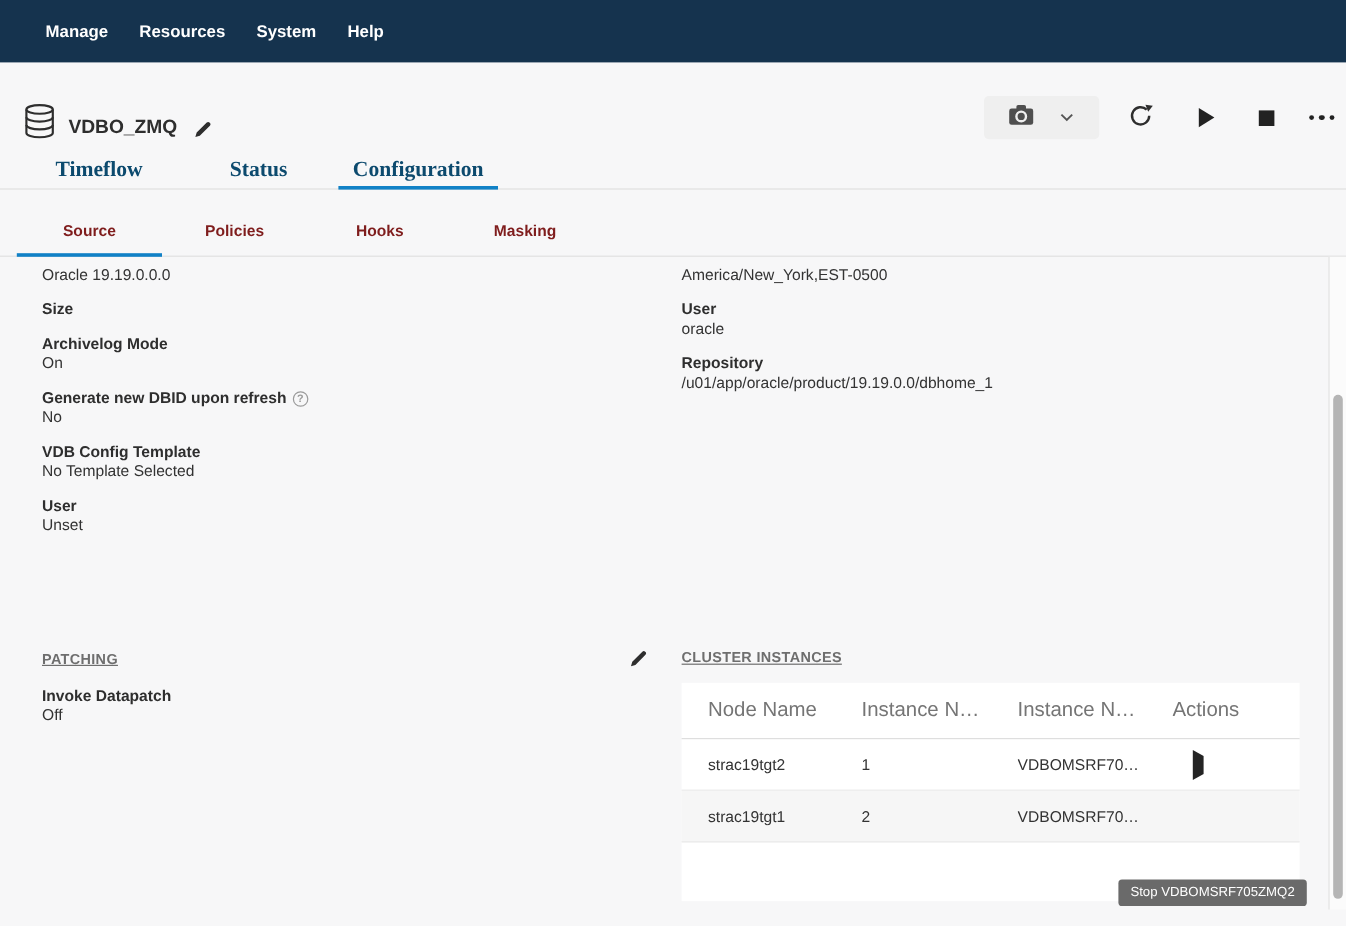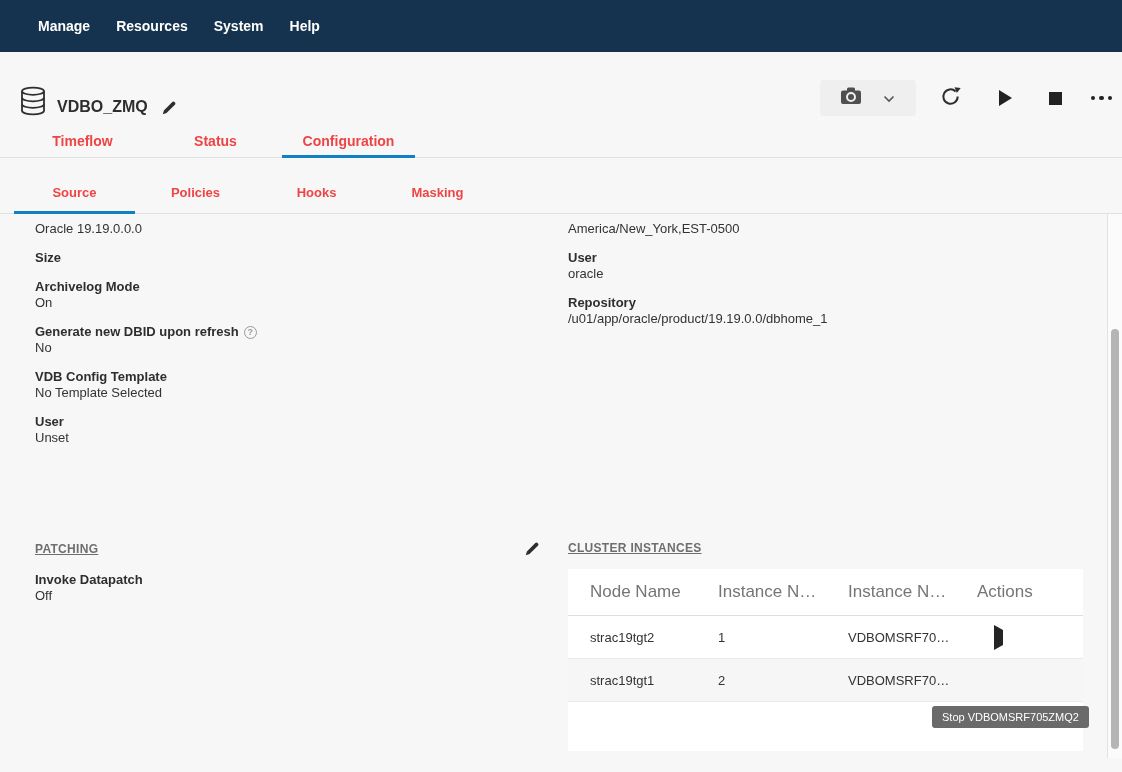--- a/index.html
+++ b/index.html
@@ -35,7 +35,7 @@
   
   .tabs{display:flex;height:42px;border-bottom:1px solid #e0e0e0;padding-left:16px;}
   .tab{width:133px;display:flex;align-items:center;justify-content:center;padding-top:9px;
-       font-size:14px;font-weight:600;color:#ef4444;position:relative;cursor:pointer;}
+       font-size:18px;font-weight:600;color:#0c4a6e;position:relative;cursor:pointer;font-family:Liberation Serif, serif;}
   .tab.active::after{content:"";position:absolute;left:0;bottom:-1px;width:100%;height:3px;background:var(--accent);}
   .subtabs{display:flex;height:56px;border-bottom:1px solid #e0e0e0;padding-left:14px;}
   .subtab{width:121px;display:flex;align-items:center;justify-content:center;padding-top:14px;

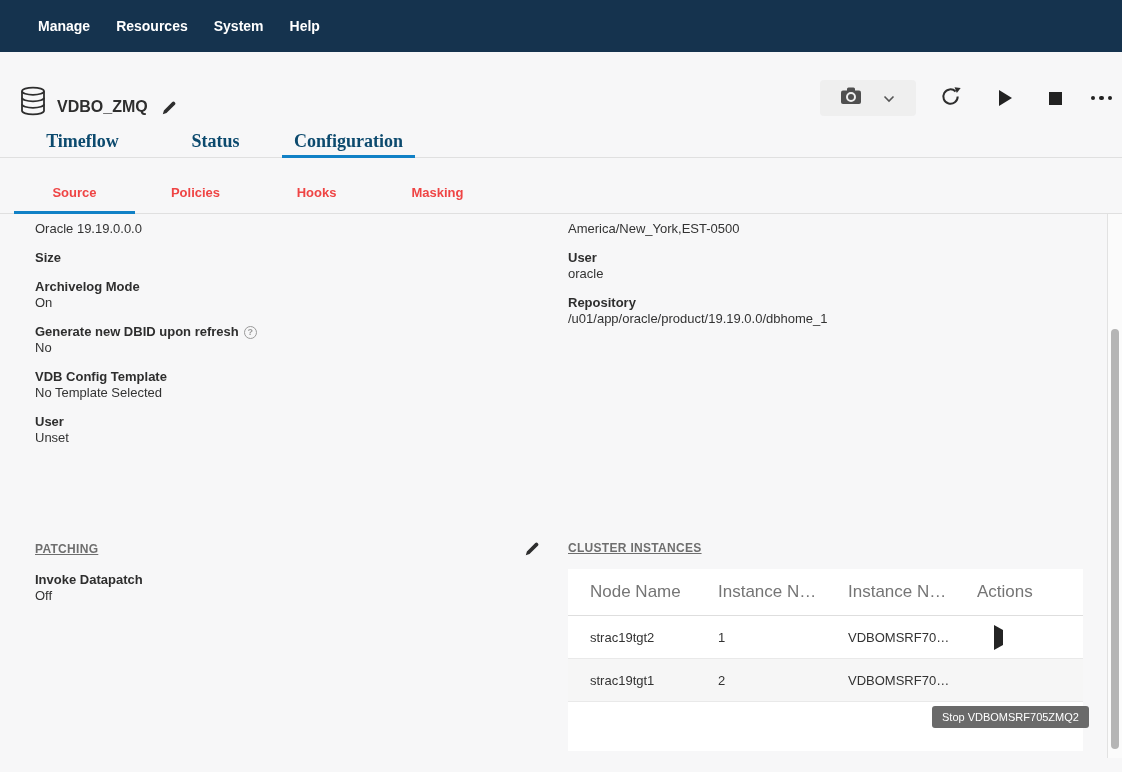--- a/index.html
+++ b/index.html
@@ -39,7 +39,7 @@
   .tab.active::after{content:"";position:absolute;left:0;bottom:-1px;width:100%;height:3px;background:var(--accent);}
   .subtabs{display:flex;height:56px;border-bottom:1px solid #e0e0e0;padding-left:14px;}
   .subtab{width:121px;display:flex;align-items:center;justify-content:center;padding-top:14px;
-       font-size:13px;font-weight:600;color:#ef4444;position:relative;cursor:pointer;}
+       font-size:13px;font-weight:600;color:#7f1d1d;position:relative;cursor:pointer;}
   .subtab.active::after{content:"";position:absolute;left:0;bottom:-1px;width:100%;height:3px;background:var(--accent);}
   
   .content{position:relative;height:544px;padding-top:7px;}

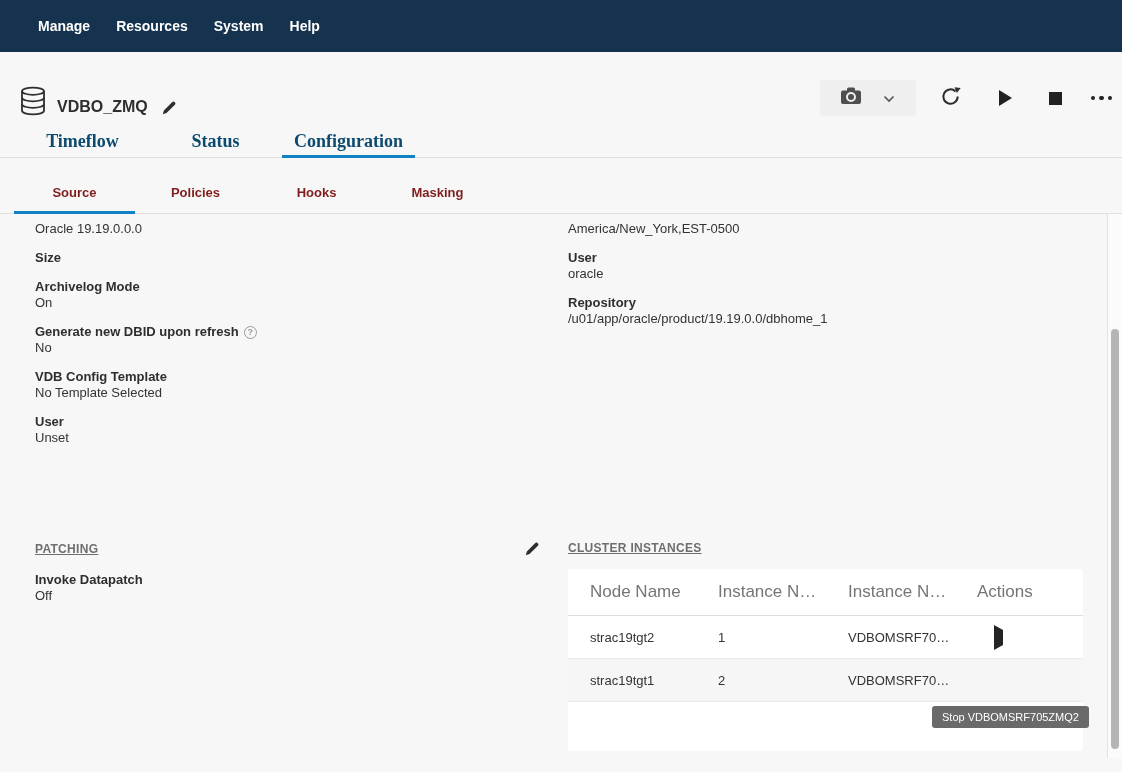--- a/index.html
+++ b/index.html
@@ -65,7 +65,7 @@
   .row-play{width:0;height:0;border-left:9px solid #242424;border-top:5.5px solid transparent;border-bottom:5.5px solid transparent;margin-left:17px;cursor:pointer;}
   .row-stop{width:9px;height:9px;background:#242424;margin-left:17px;cursor:pointer;}
   
-  .tooltip{position:absolute;left:932px;top:492px;height:22px;line-height:22px;padding:0 10px;
+  .tooltip{position:absolute;left:932px;top:519px;height:22px;line-height:22px;padding:0 10px;
        background:var(--tooltip-bg);color:#fff;font-size:11px;border-radius:3px;white-space:nowrap;}
   
   .scroll-track{position:absolute;top:0;right:0;width:15px;height:544px;background:#fbfbfb;border-left:1px solid #e2e2e2;}

